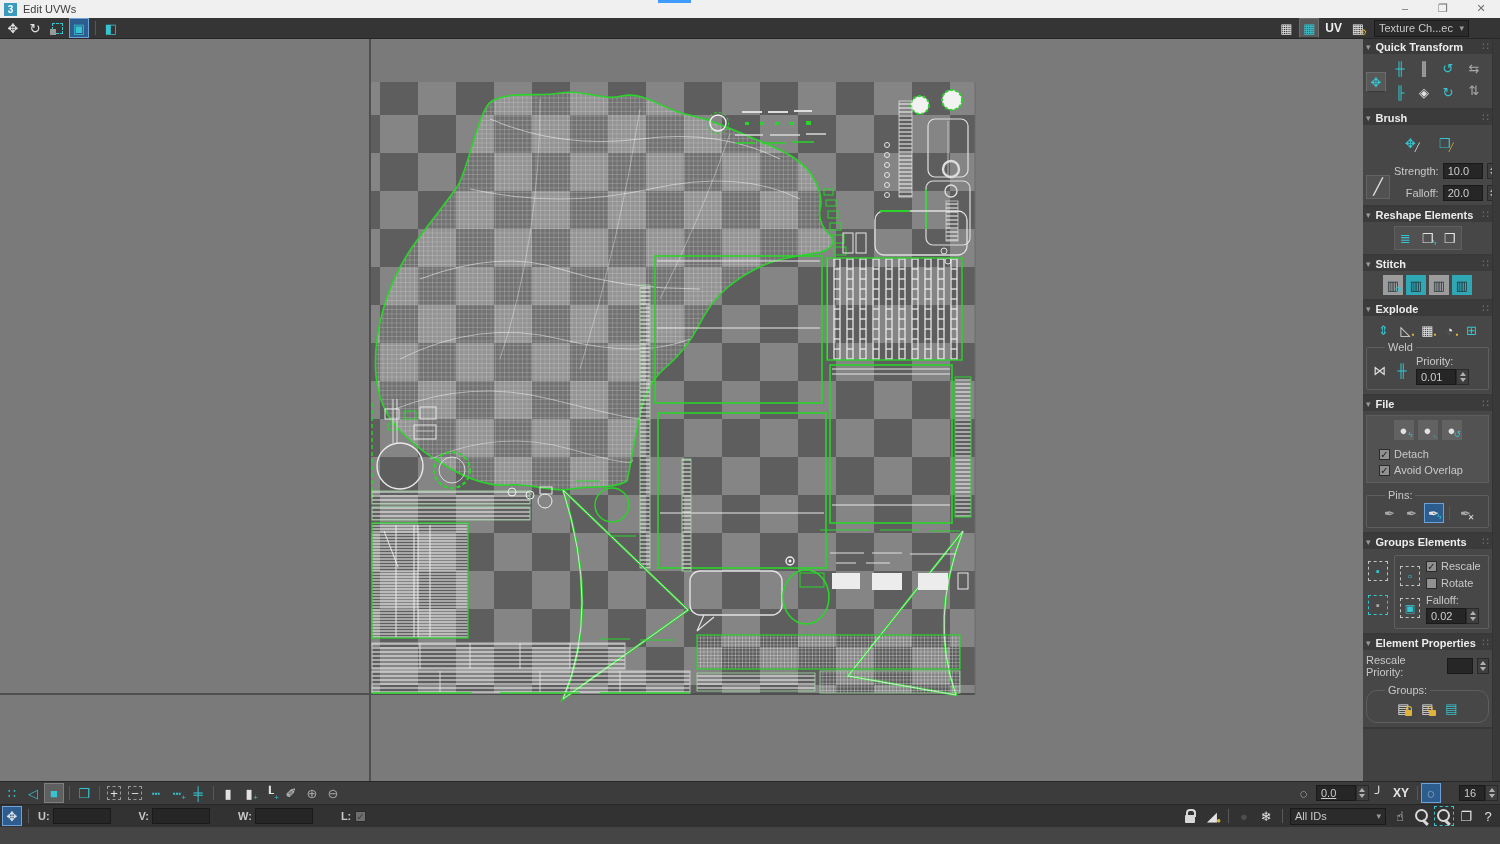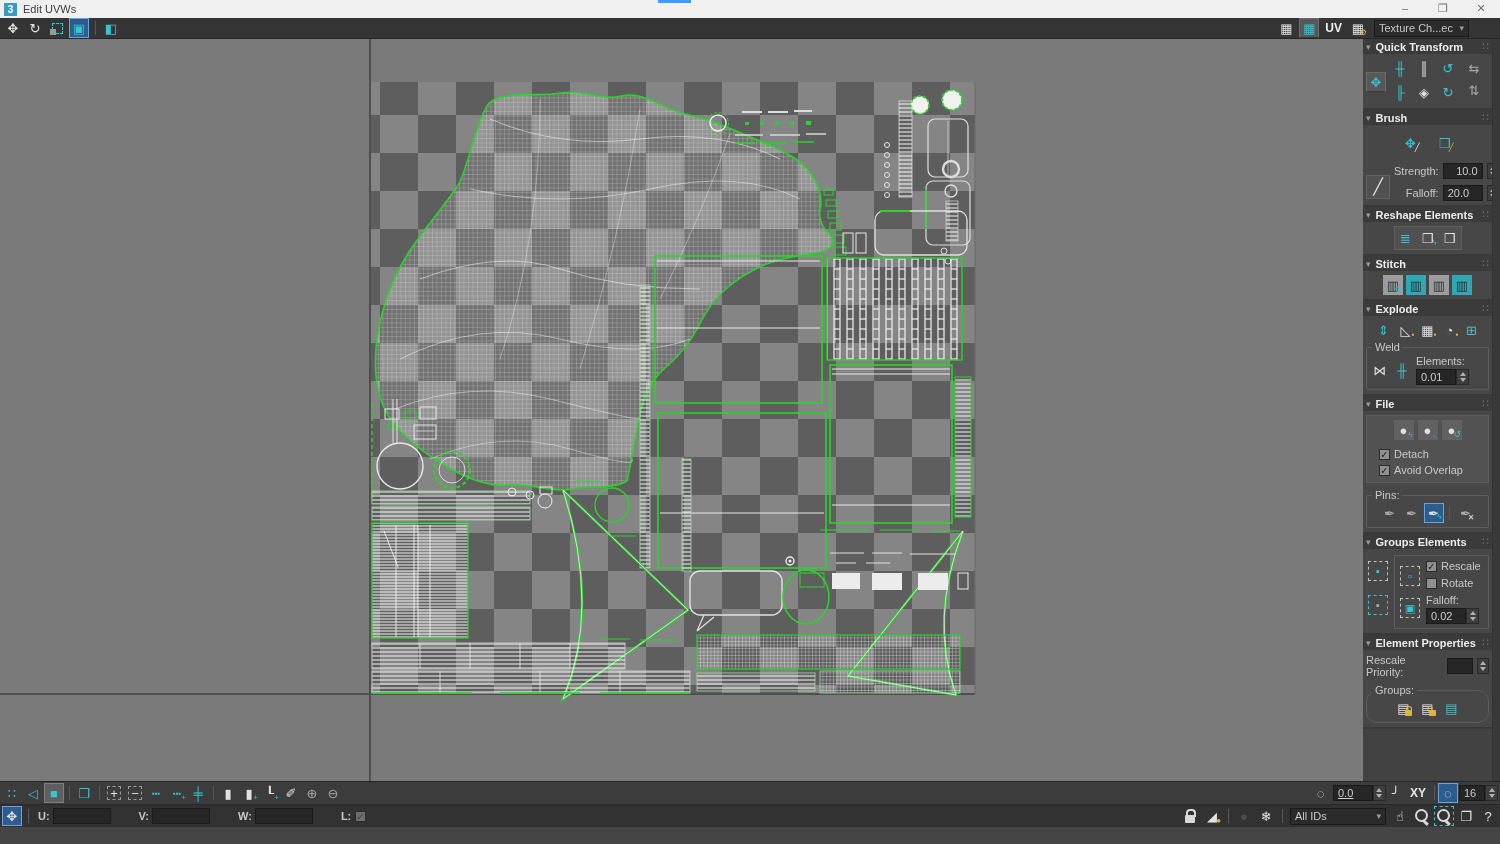--- a/index.html
+++ b/index.html
@@ -457,7 +457,7 @@
               <span style="flex:1;">
                 <span class="rowl" style="justify-content:flex-end;margin-bottom:6px;">
                   <span class="lbl">Strength:</span>
-                  <span class="field" style="width:36px;text-align:right;">10.0</span>
+                  <span class="field" style="width:36px;">10.0</span>
                   <span class="spin">
                       <i class="up"></i>
                       <i class="dn"></i>

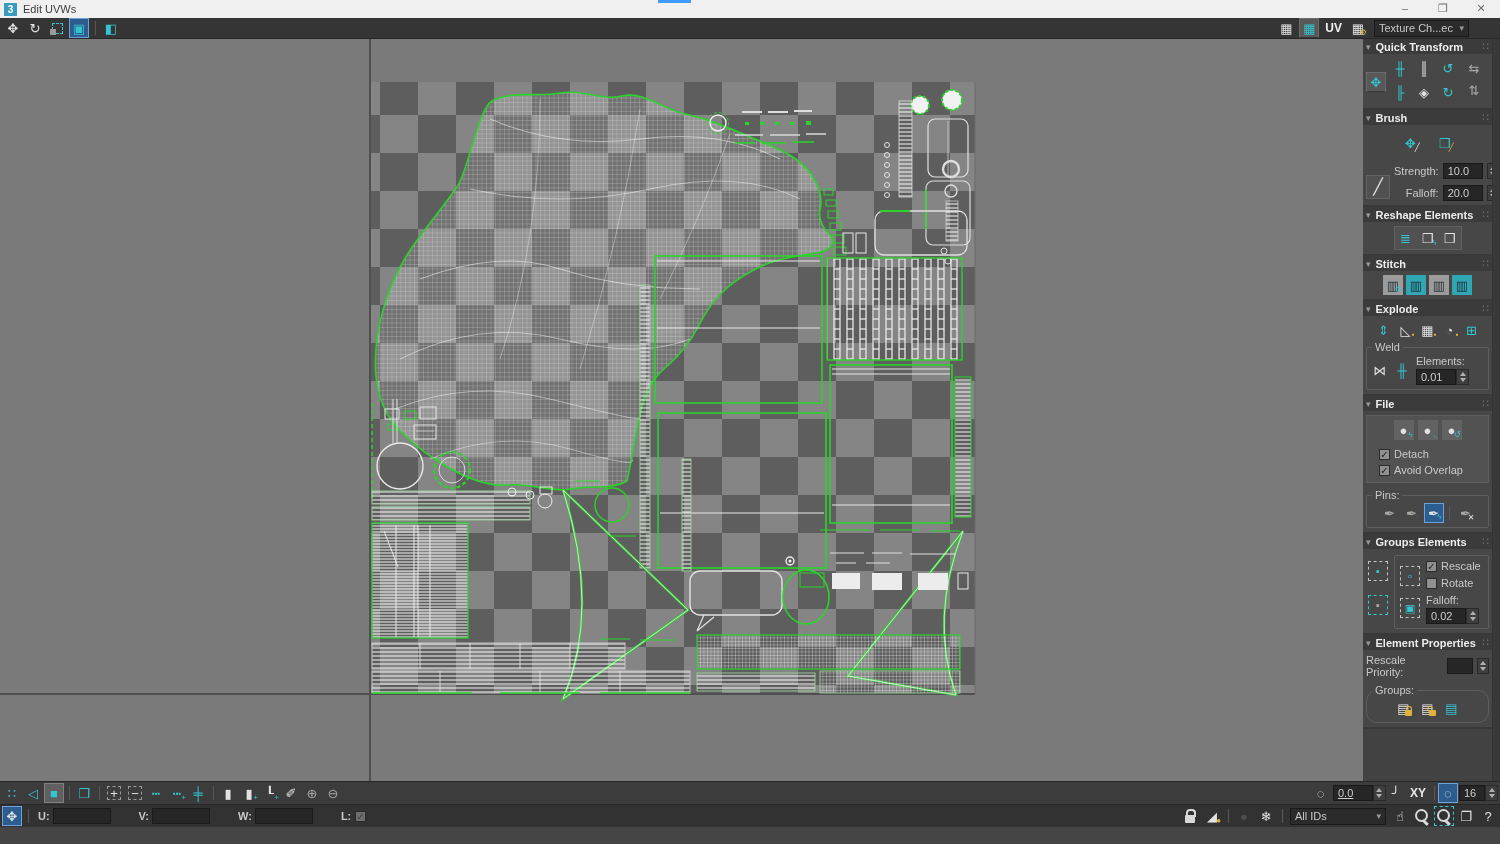--- a/index.html
+++ b/index.html
@@ -95,7 +95,7 @@
   .rowl { display:flex; align-items:center; gap:4px; }
   .group { border:1px solid #5e5e5e; border-radius:2px; position:relative; margin-top:7px;
     padding:7px 3px 4px; }
-  .group > .glabel { position:absolute; top:-7px; left:5px; background:#474747; padding:0 3px; color:#c8c8c8; }
+  .group > .glabel { position:absolute; top:-7px; left:18px; background:#474747; padding:0 3px; color:#c8c8c8; }
   .qt-grid { display:grid; grid-template-columns:22px 22px 22px; grid-auto-rows:22px; gap:2px; }
   .strip { background:#515151; border:1px solid #5f5f5f; display:inline-flex; gap:2px; padding:1px; }
 

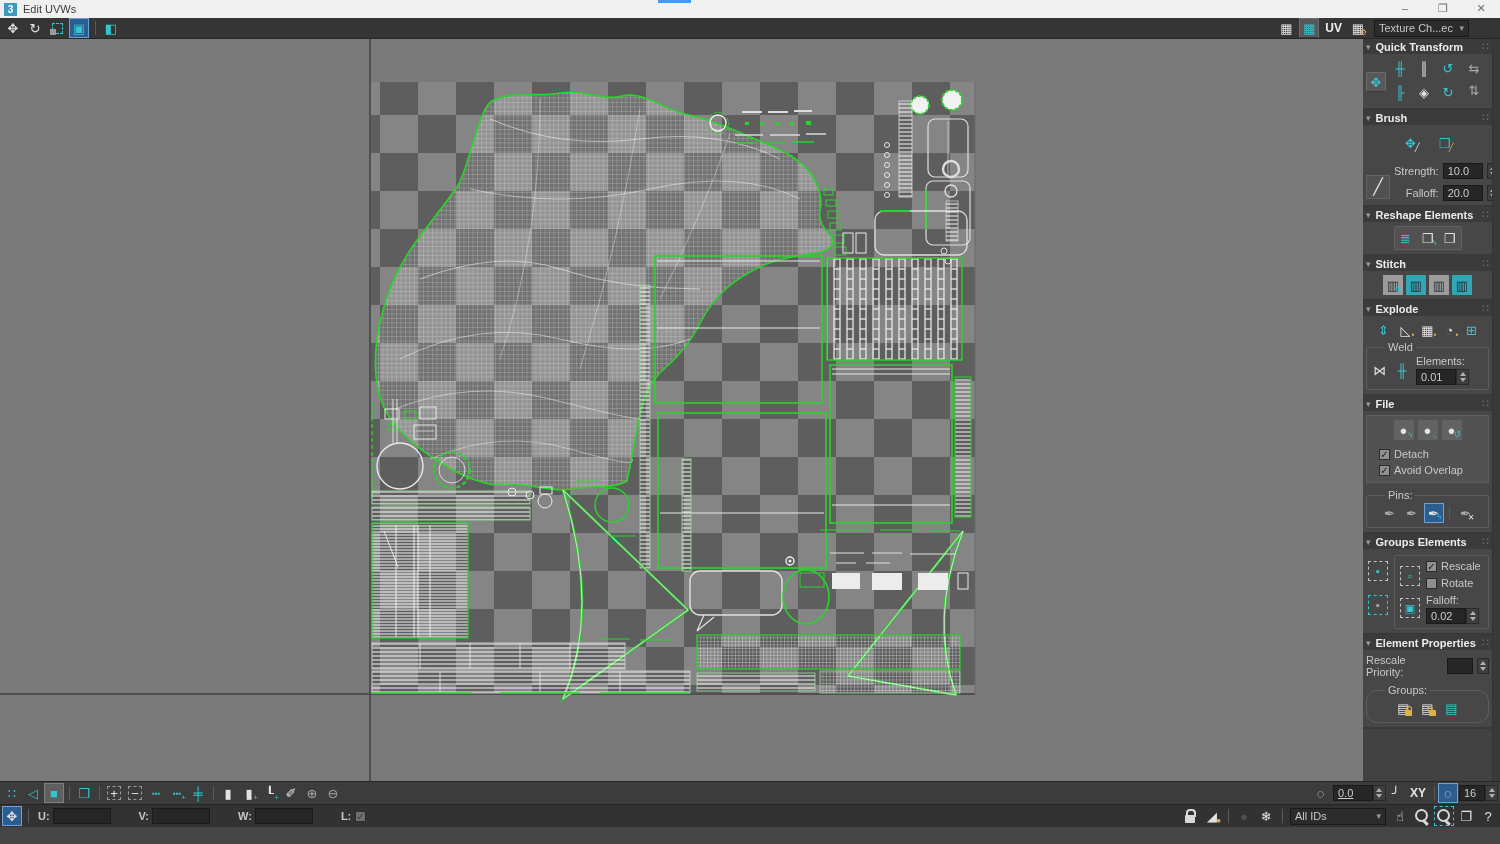--- a/index.html
+++ b/index.html
@@ -567,7 +567,7 @@
                     </span>
 </span>
                 <span>
-                  <div class="lbl">Elements:</div>
+                  <div class="lbl">Priority:</div>
                   <div class="rowl" style="gap:0;margin-top:2px;border-radius:6px;">
                     <span class="field" style="width:34px;">0.01</span>
                     <span class="spin">

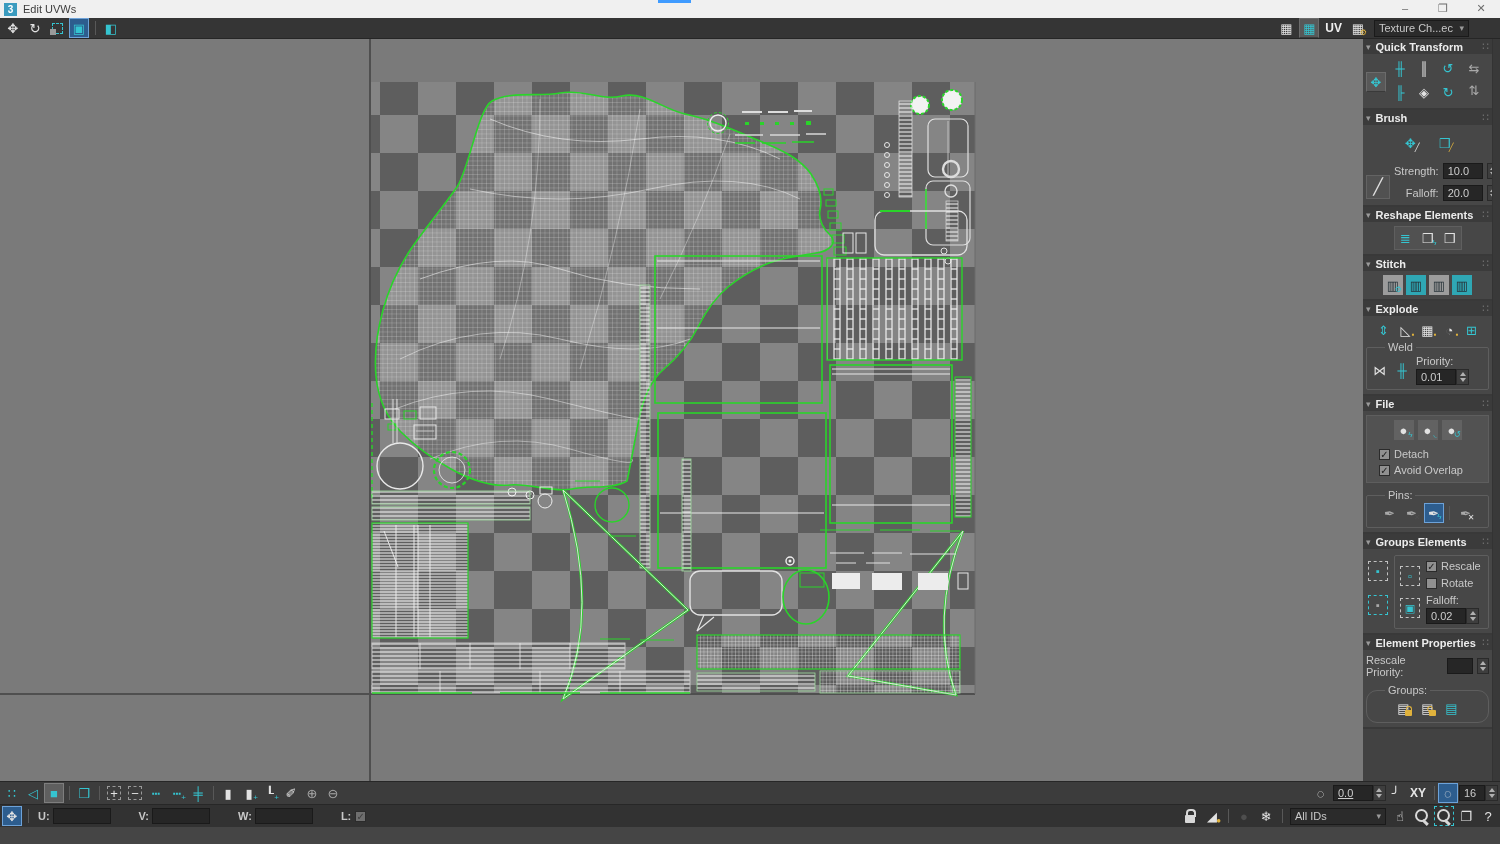--- a/index.html
+++ b/index.html
@@ -848,7 +848,7 @@
           <span class="sub"></span>
         </span>
 </span>
-    <span class="field" style="width:16px;min-width:26px;margin-left:1px;">16</span>
+    <span class="field" style="width:16px;min-width:26px;margin-left:18px;">16</span>
     <span class="spin">
         <i class="up"></i>
         <i class="dn"></i>

